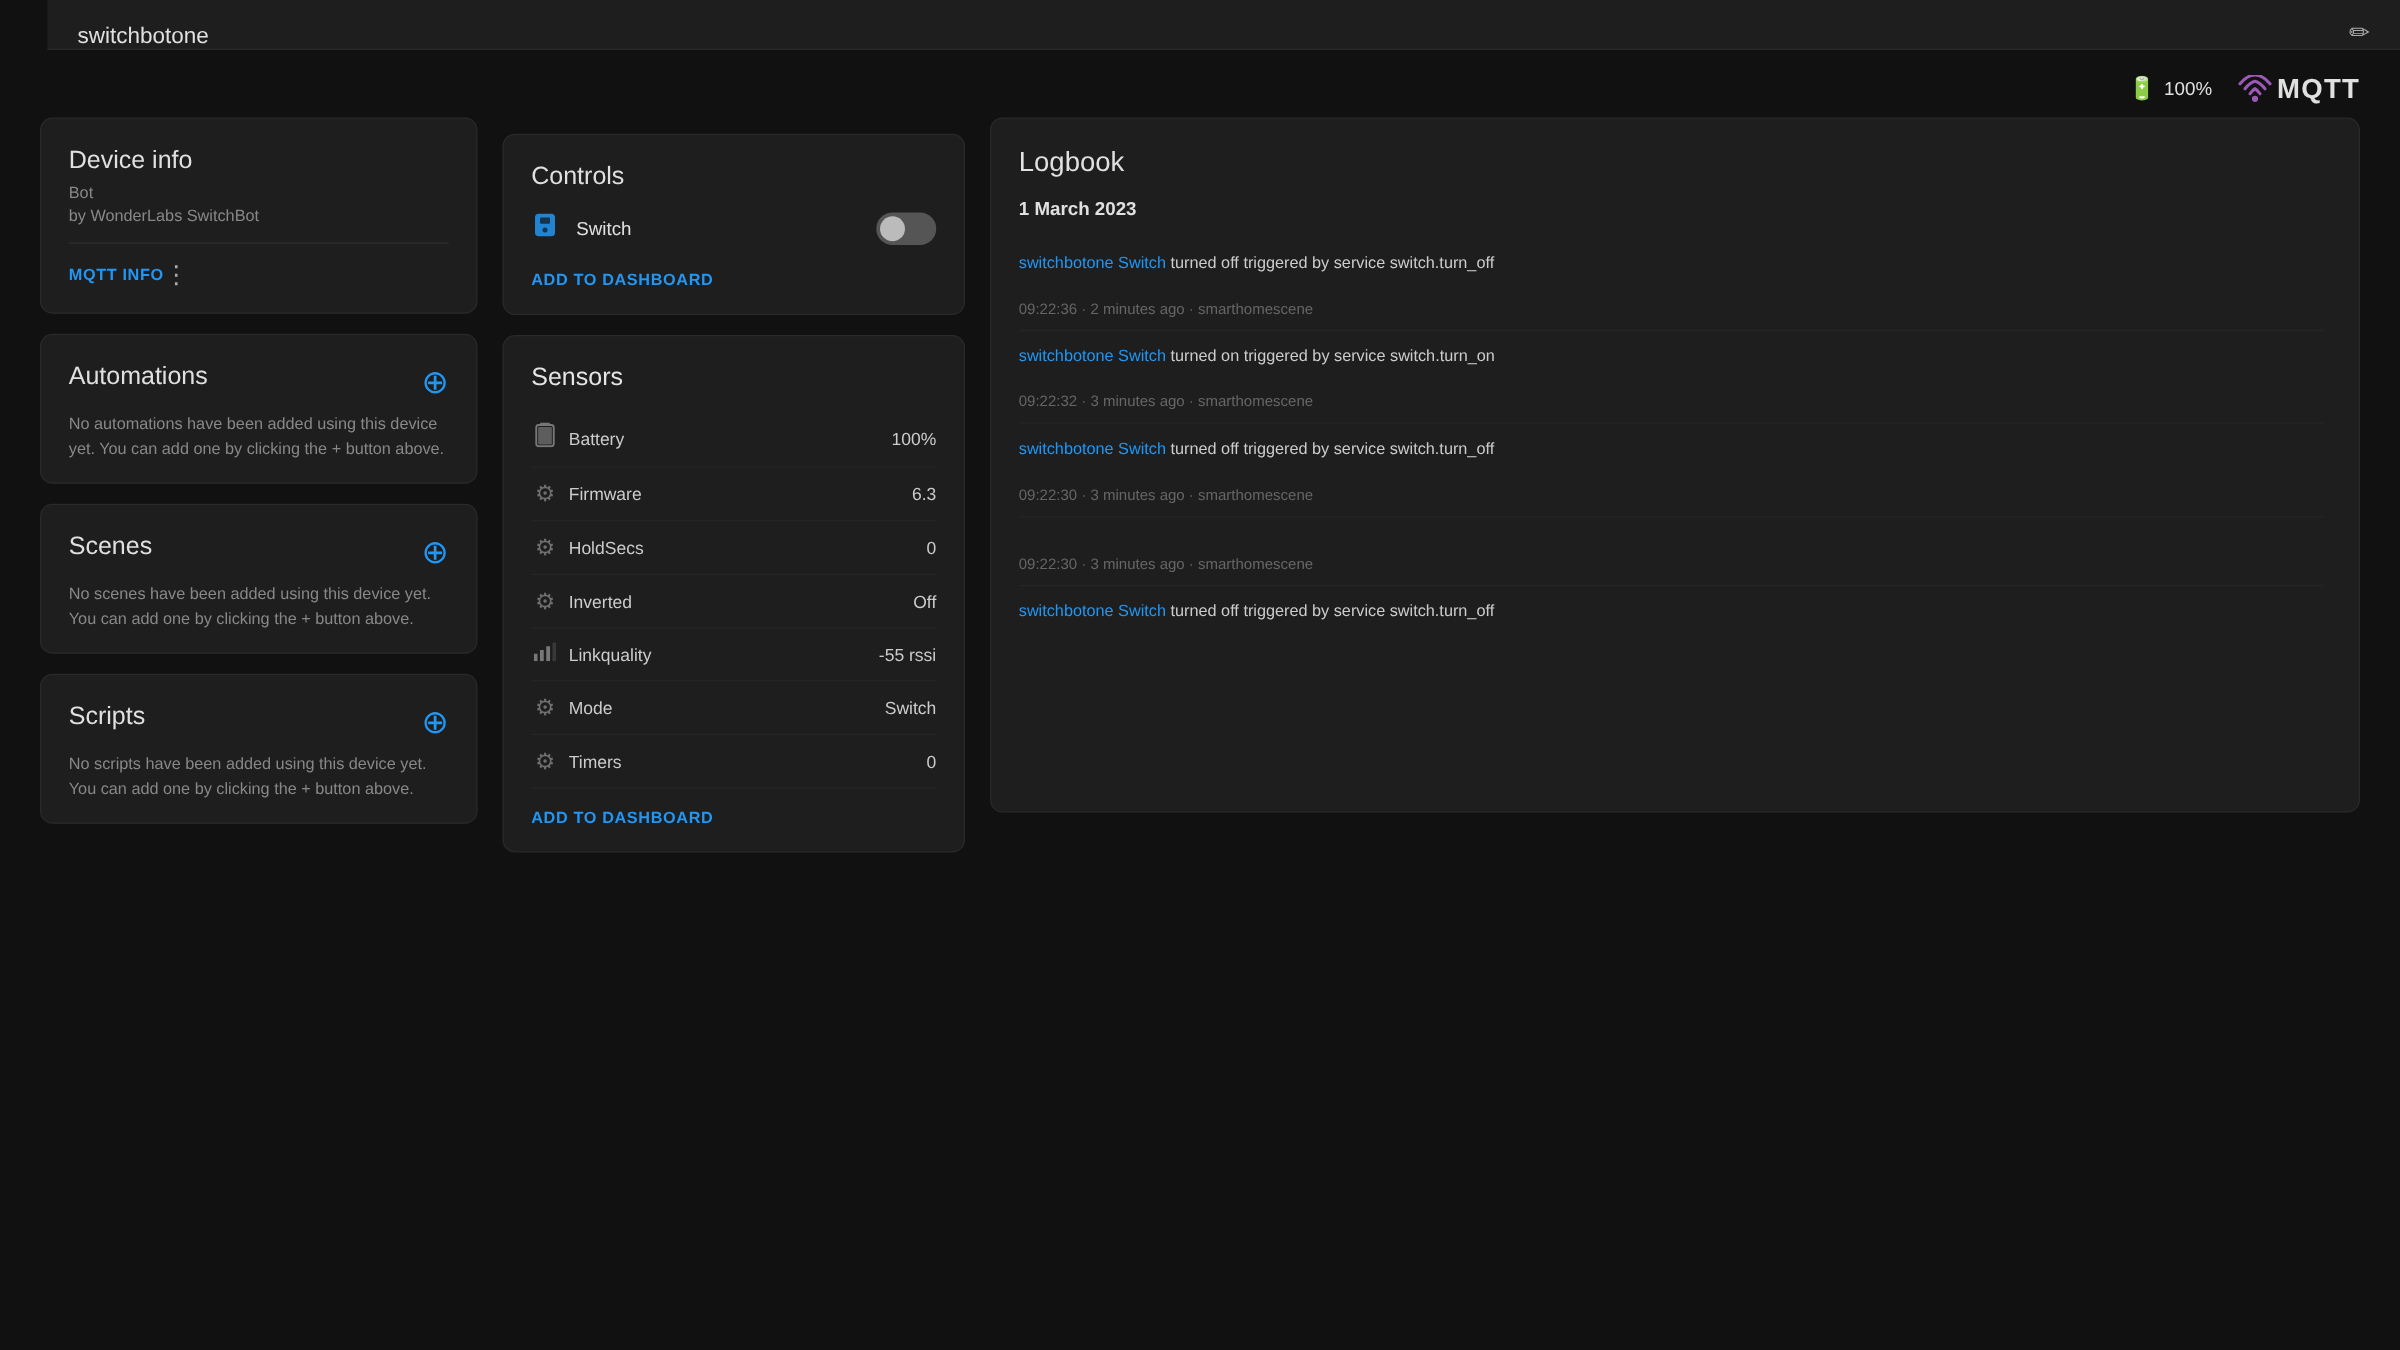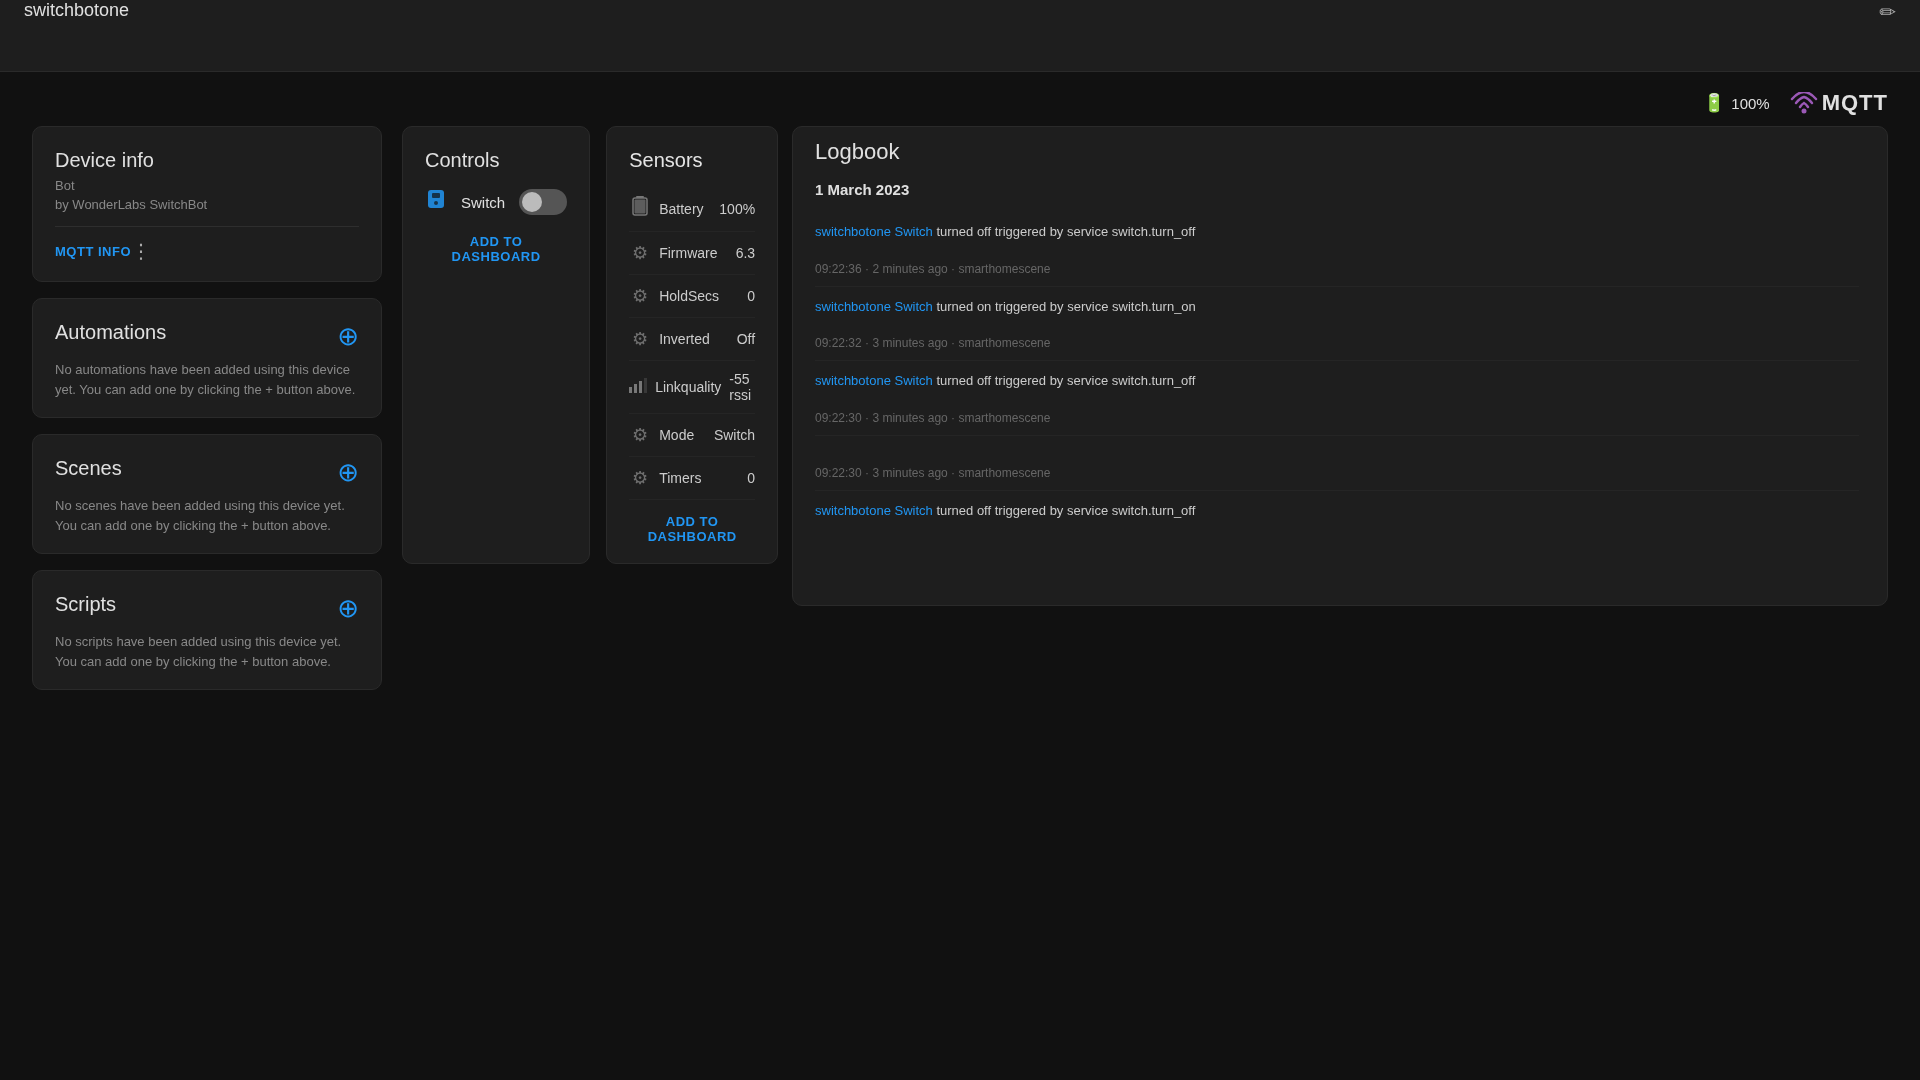--- a/index.html
+++ b/index.html
@@ -12,12 +12,13 @@
     }
     header {
       background: #1e1e1e;
-      height: 72px;
-      display: flex;
-      align-items: flex-start;
+      height: 40px;
+      display: flex;
+      align-items: flex-end;
       justify-content: space-between;
       padding: 0 24px;
       border-bottom: 1px solid #2a2a2a;
+      margin-left: 38px;
     }
     .header-title {
       color: #e0e0e0;

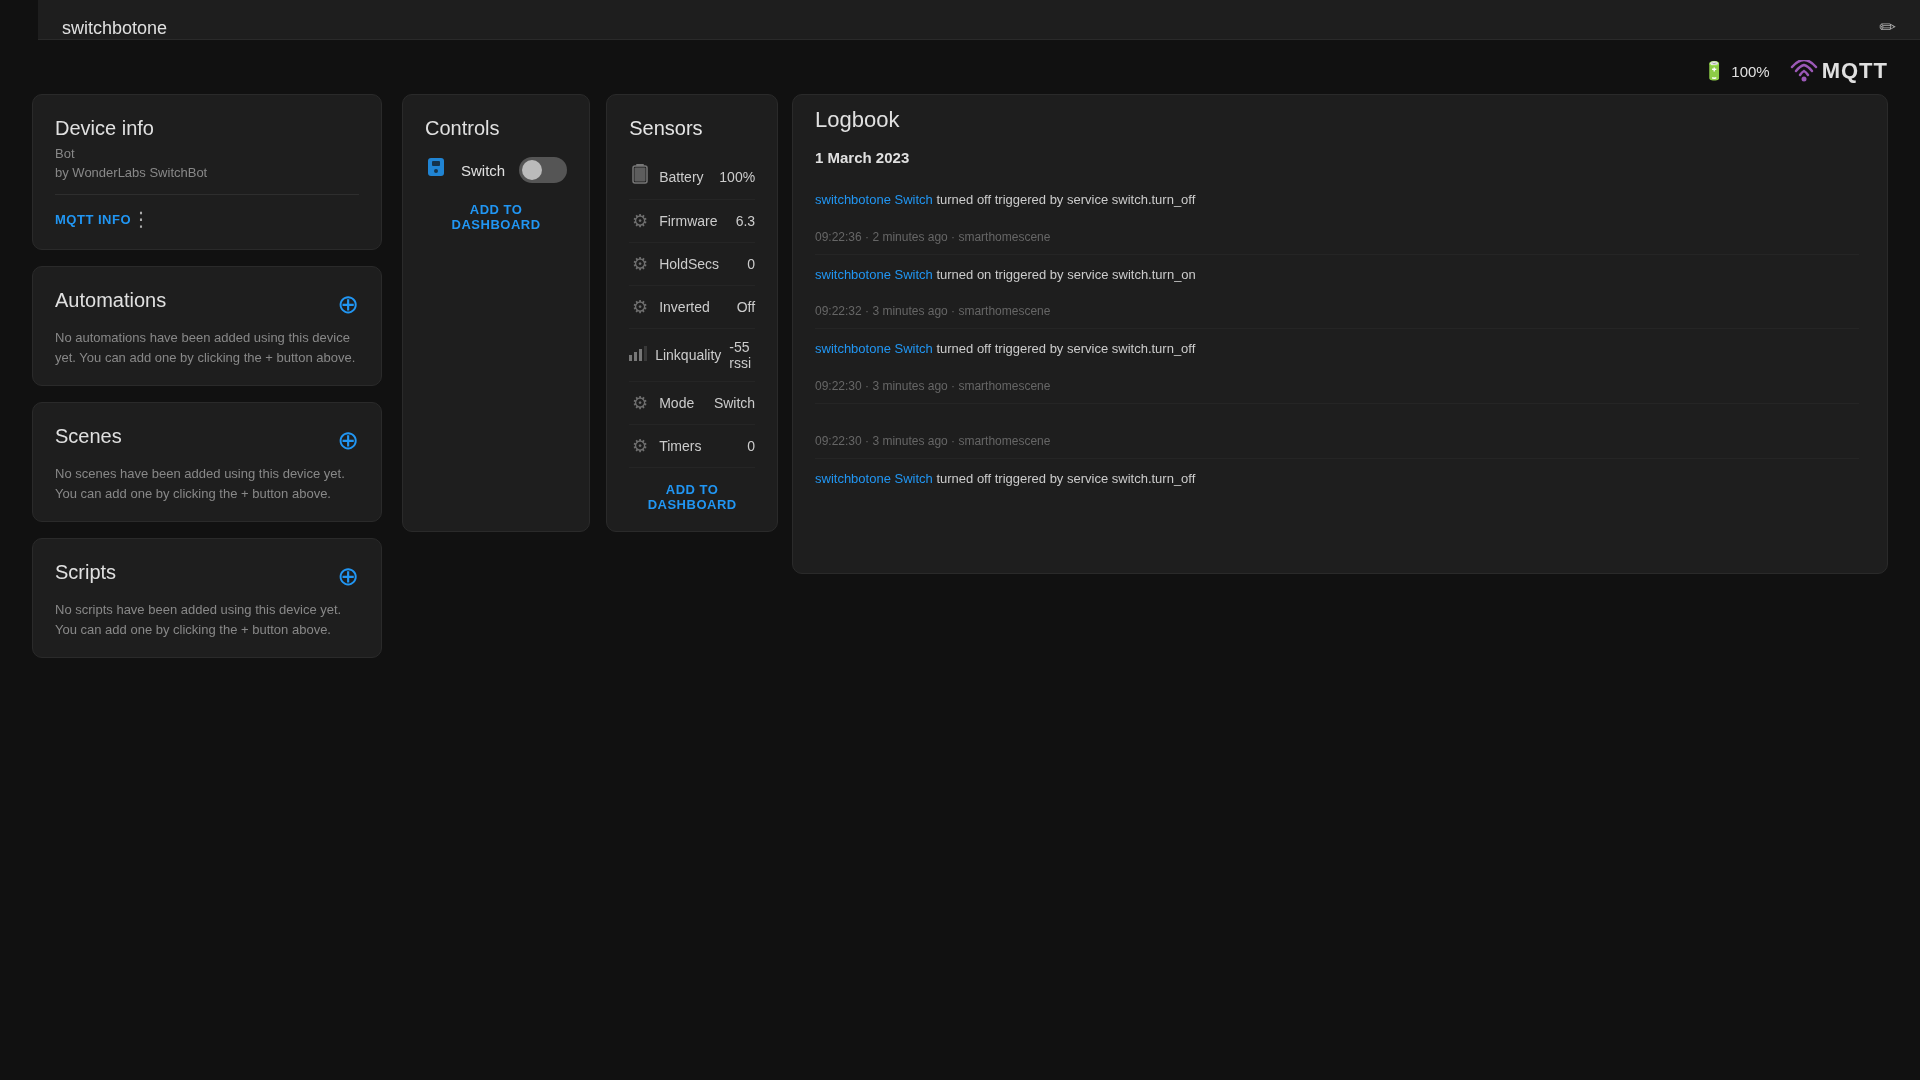--- a/index.html
+++ b/index.html
@@ -131,10 +131,11 @@
     }
     .middle-column {
       display: flex;
-      flex-direction: row;
+      flex-direction: column;
       gap: 16px;
       width: 370px;
       min-width: 370px;
+      margin-top: 13px;
     }
     .controls-card {
       background: #1e1e1e;

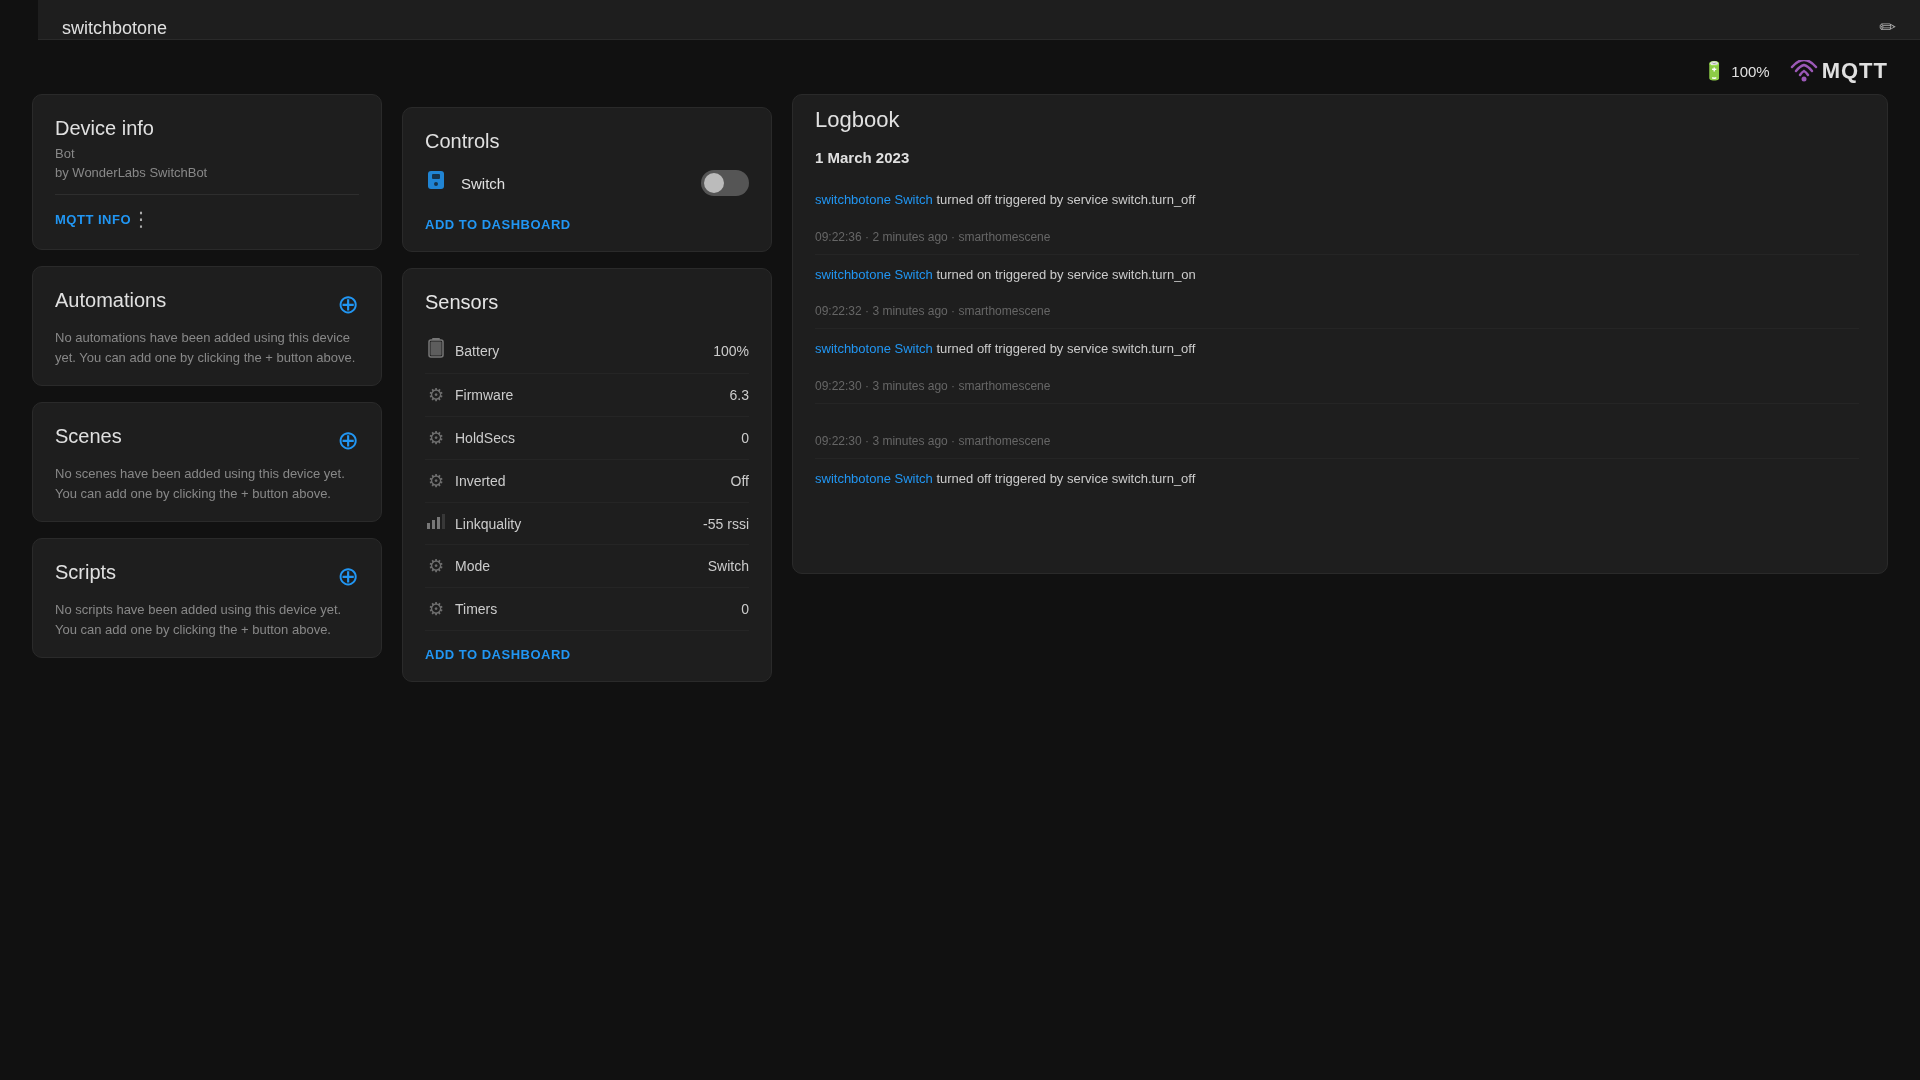--- a/index.html
+++ b/index.html
@@ -238,9 +238,9 @@
     .logbook-card {
       background: #1e1e1e;
       border-radius: 10px;
-      padding: 12px 22px 18px 22px;
+      padding: 22px 22px 18px 22px;
       border: 1px solid #2a2a2a;
-      height: 480px;
+      height: 556px;
       overflow: hidden;
       position: relative;
     }

